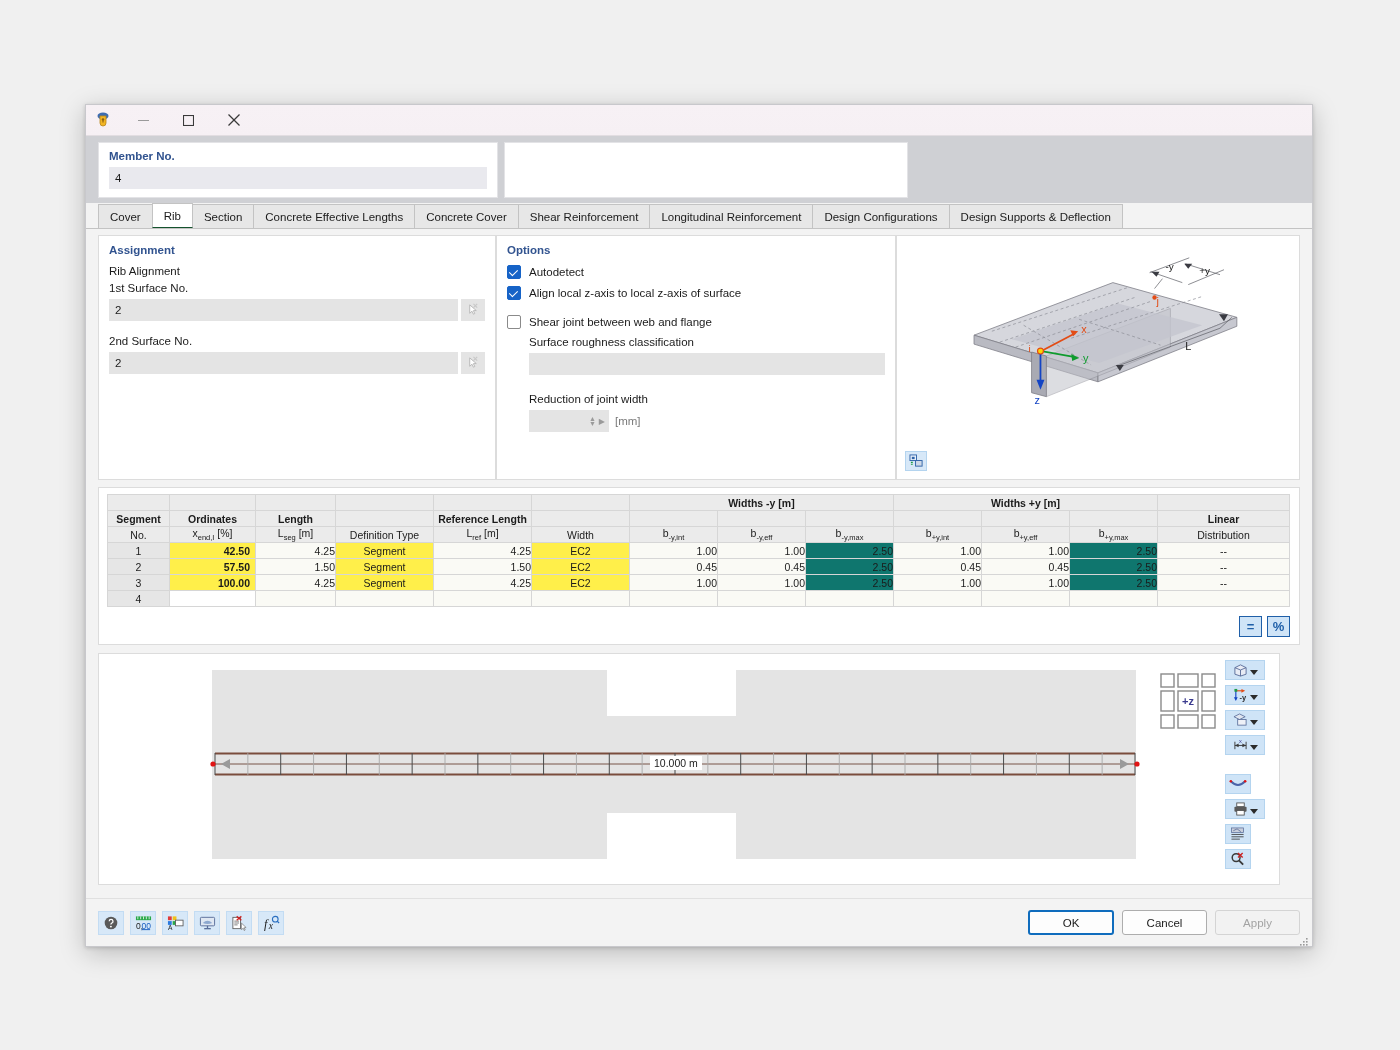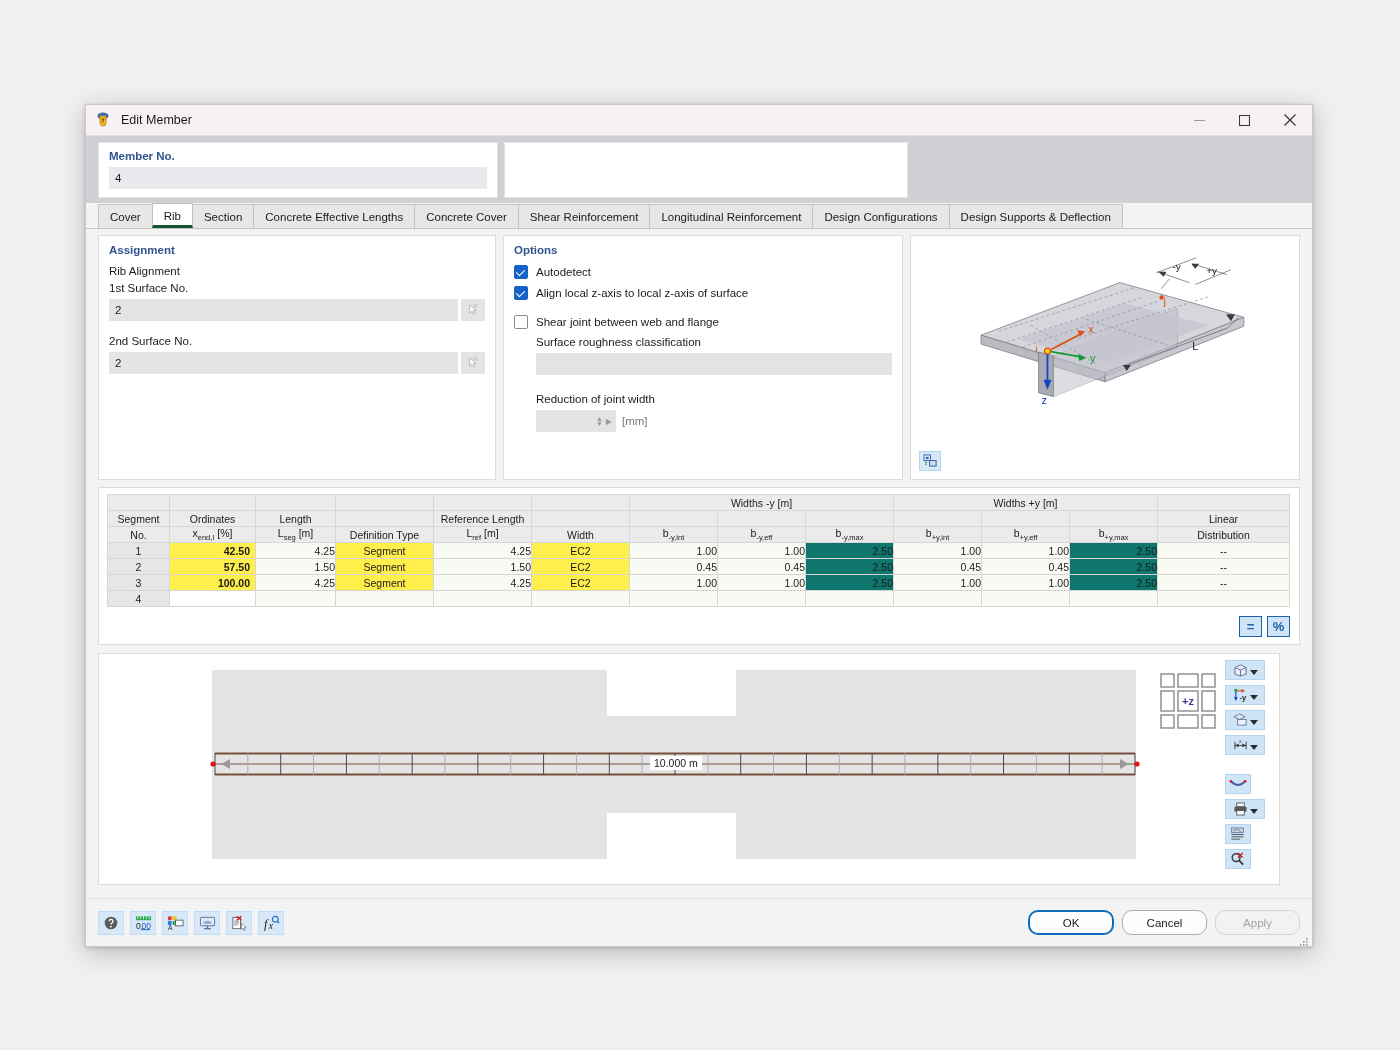--- a/index.html
+++ b/index.html
@@ -256,7 +256,6 @@
         <path d="M8 9.5 v2" stroke="#8a5f10" stroke-width="1.1"></path>
       </svg>
     </div>
-    <div class="title-text">Edit Member</div>
     <div class="win-btns">
       <div class="win-btn">
         <svg width="11" height="11">

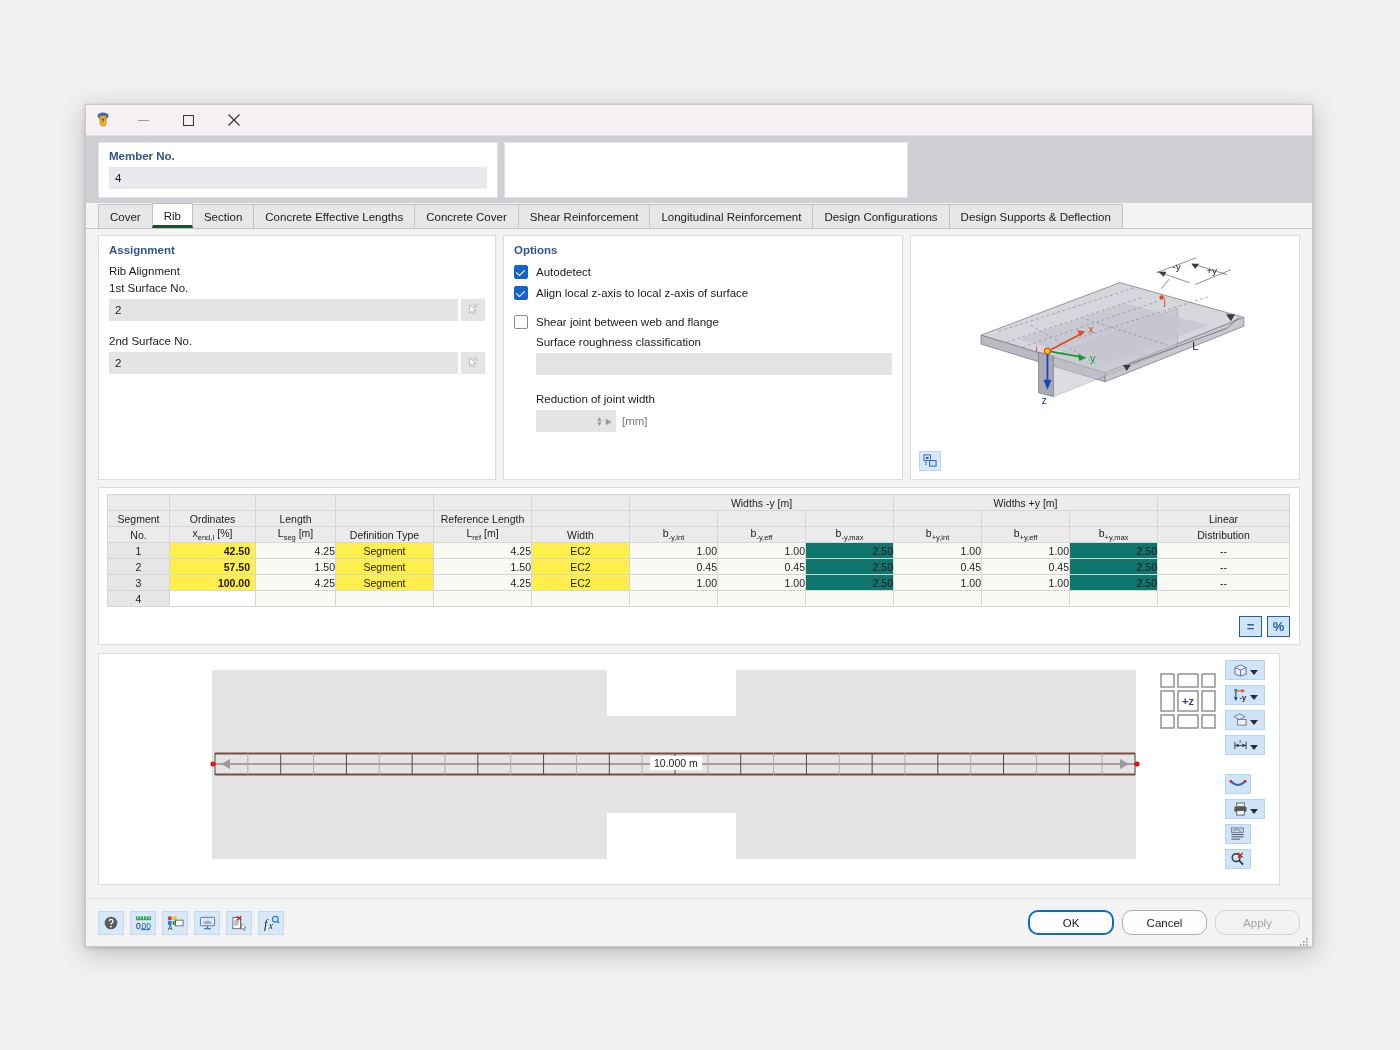--- a/index.html
+++ b/index.html
@@ -88,7 +88,7 @@
   }
   .tab.active {
     background: #ffffff; height: 25px; line-height: 25px;
-    position: relative; z-index: 2; border-bottom: 3px solid #14532d;
+    position: relative; z-index: 2; border-bottom: 1px solid #14532d;
   }
 
   

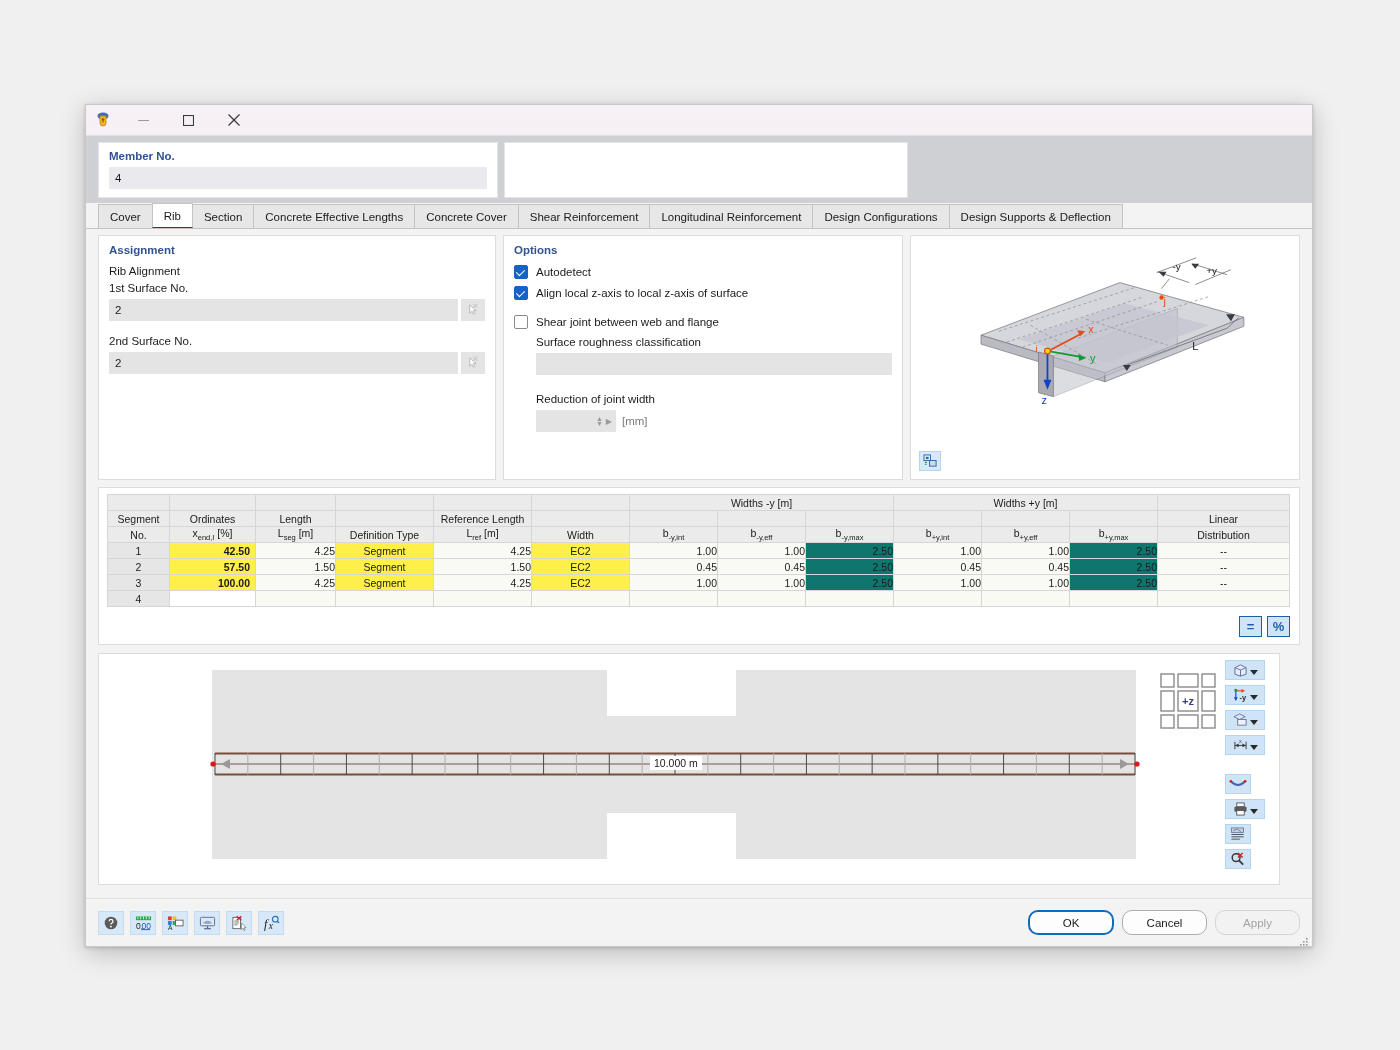--- a/index.html
+++ b/index.html
@@ -98,7 +98,7 @@
     display: flex; flex-direction: column; overflow: hidden;
   }
 
-  .panelrow { display: flex; gap: 7px; height: 245px; flex: 0 0 auto; }
+  .panelrow { display: flex; height: 245px; flex: 0 0 auto; }
   .panel {
     background: #ffffff; border: 1px solid #dcdcdc;
     padding: 8px 10px 8px 10px; position: relative;

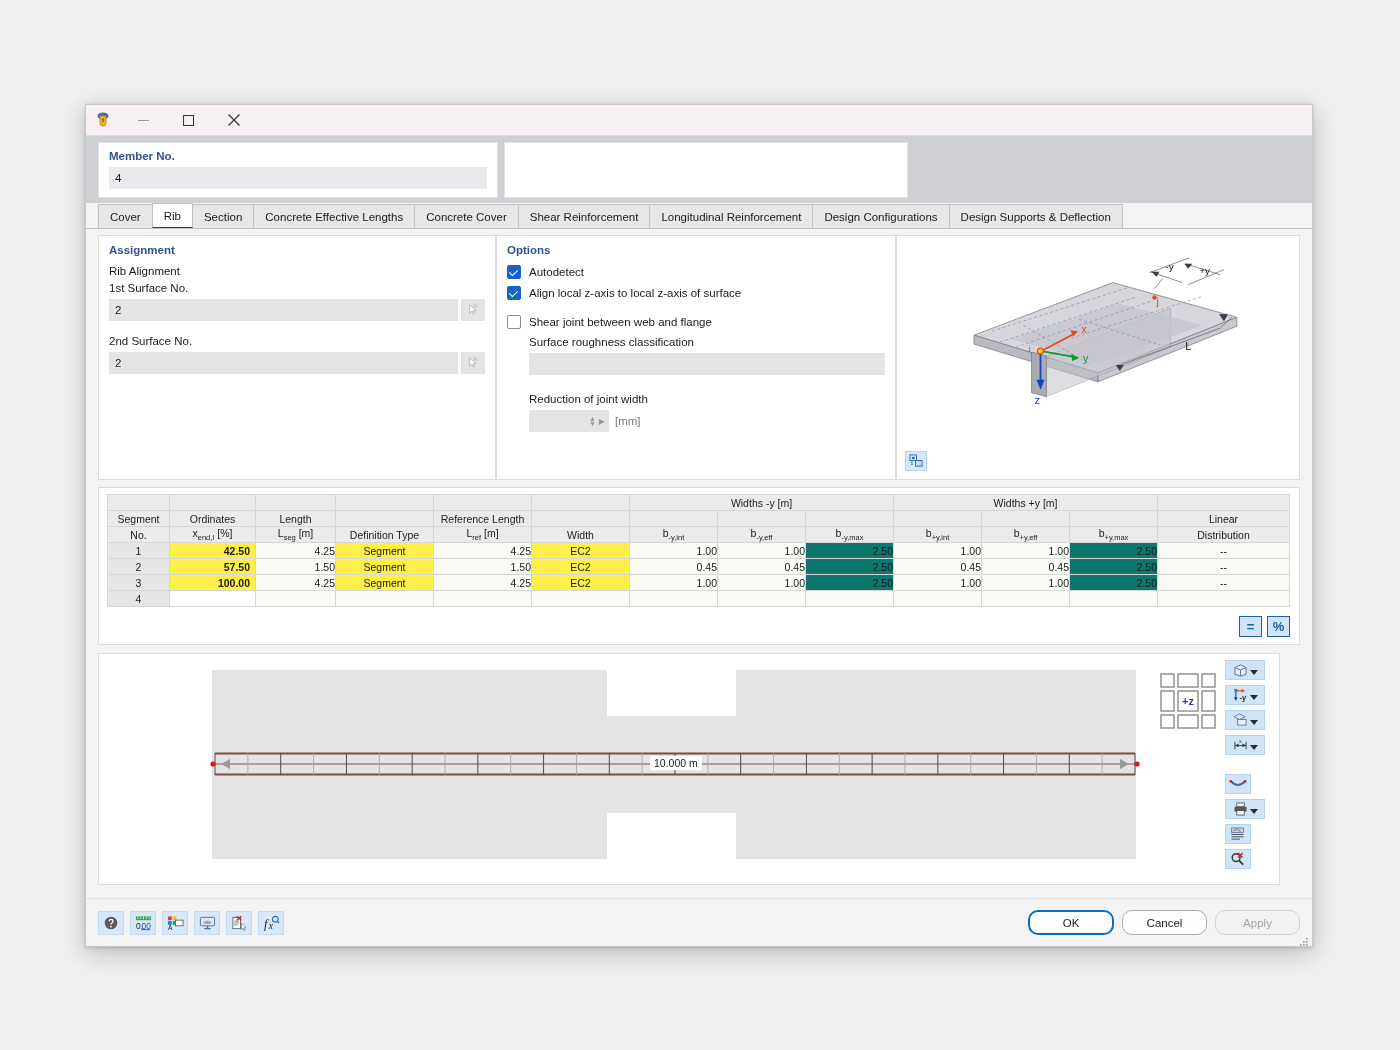--- a/index.html
+++ b/index.html
@@ -169,7 +169,7 @@
   }
   .grp { background:#ebebeb; height:9px; border-bottom:1px solid #d6d6d6; }
   th.hd {
-    background: #ebebeb; font-weight: normal; text-align: center; height: 17px;
+    background: #ebebeb; font-weight: bold; text-align: center; height: 17px;
     font-size: 11px;
   }
   th.hd2 {

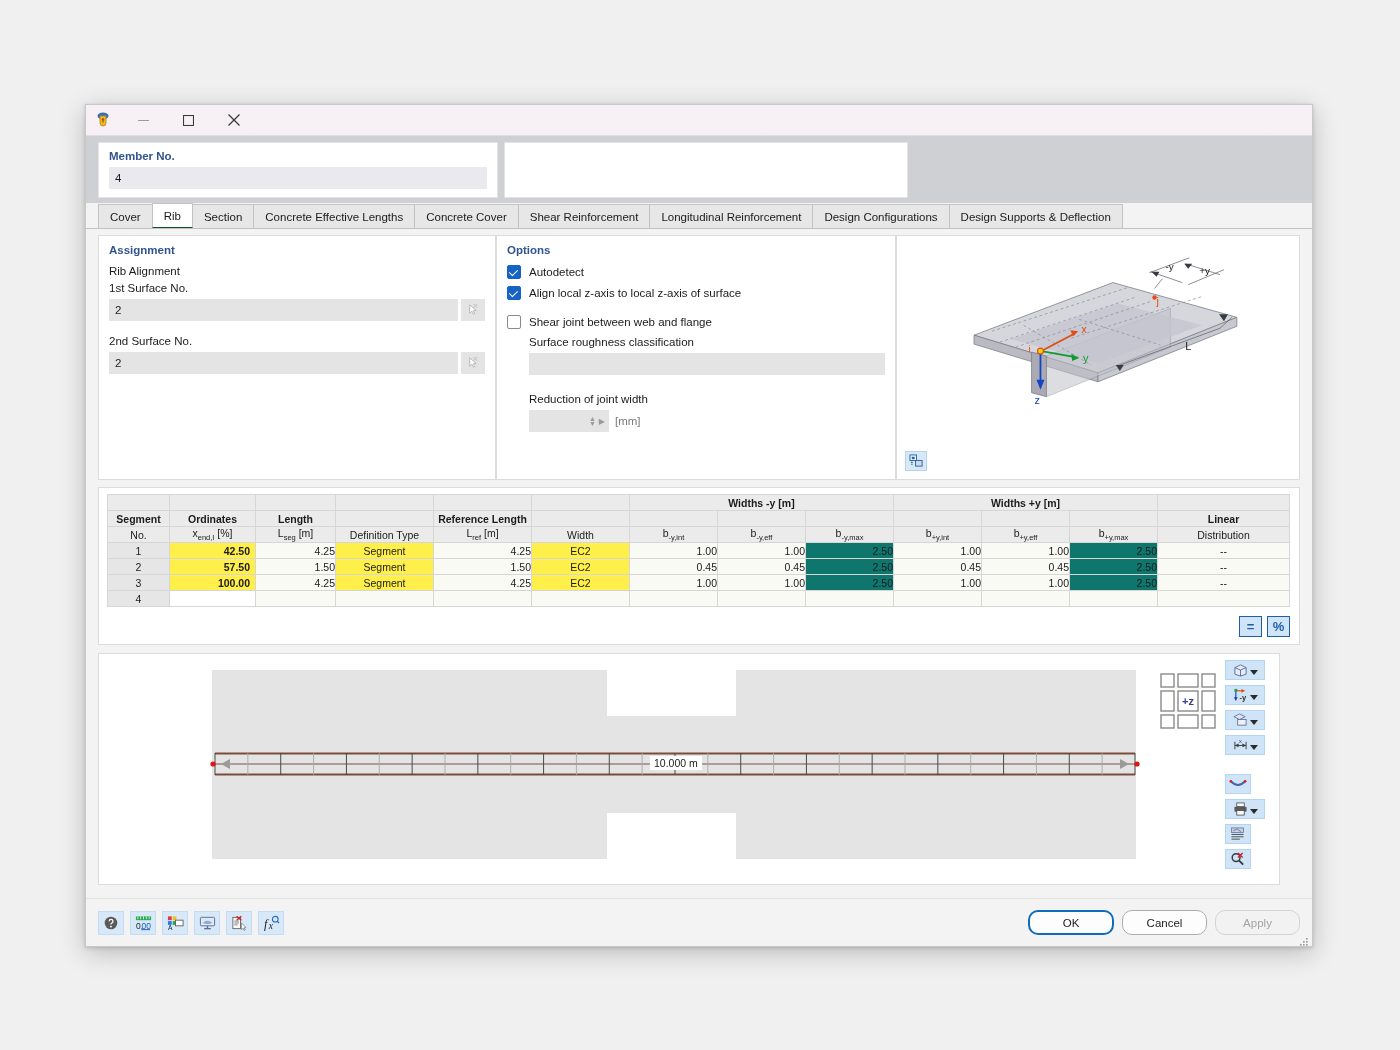--- a/index.html
+++ b/index.html
@@ -233,7 +233,7 @@
   .btn {
     width:85px; height:25px; border:1px solid #adadad; background:#fdfdfd;
     font-size:11.5px; color:#1b1b1b; display:flex; align-items:center;
-    justify-content:center; border-radius:10px;
+    justify-content:center; border-radius:3px;
     font-family:"Liberation Sans", sans-serif;
   }
   .btn.primary { border:2px solid #0f6cbd; width:86px; }

